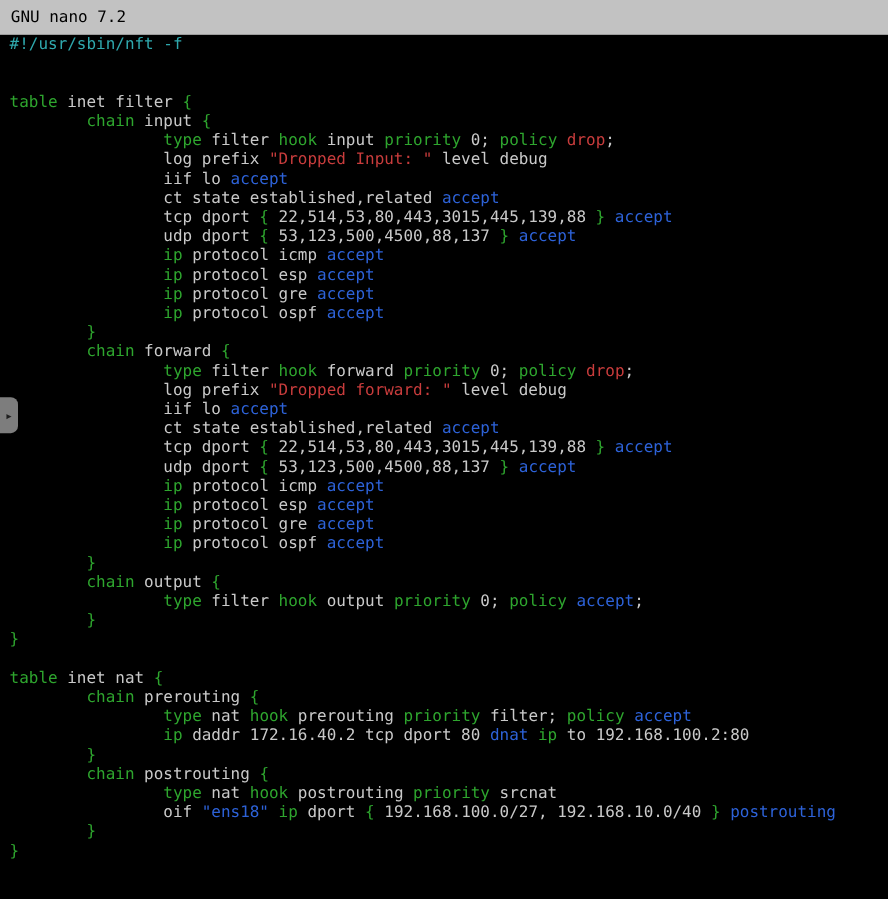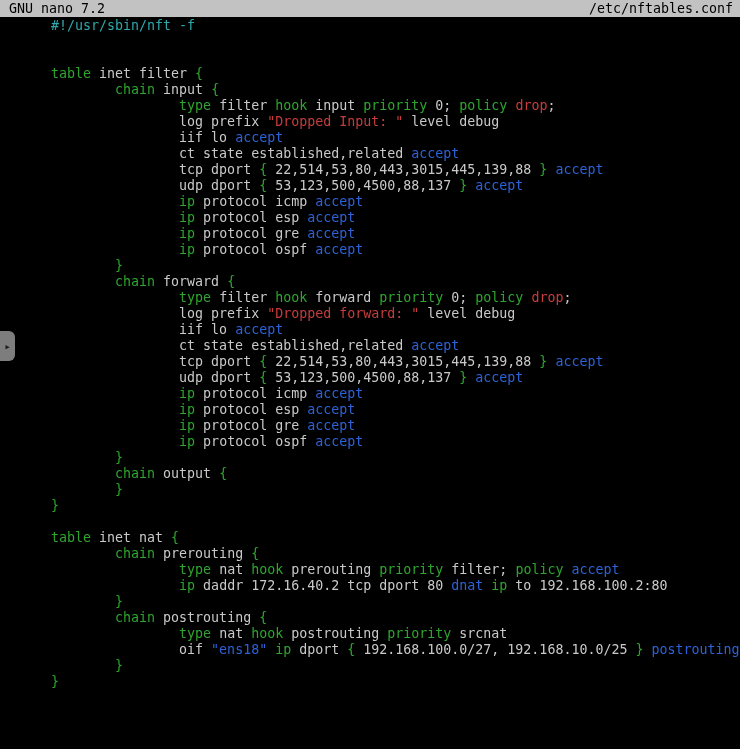--- a/index.html
+++ b/index.html
@@ -18,7 +18,7 @@
     background:var(--bg, #000000);
   }
   .titlebar {
-    height:17px;
+    height:29px;
     background:var(--titlebar_bg, #c2c2c2);
     color:var(--titlebar_fg, #000000);
     display:flex;

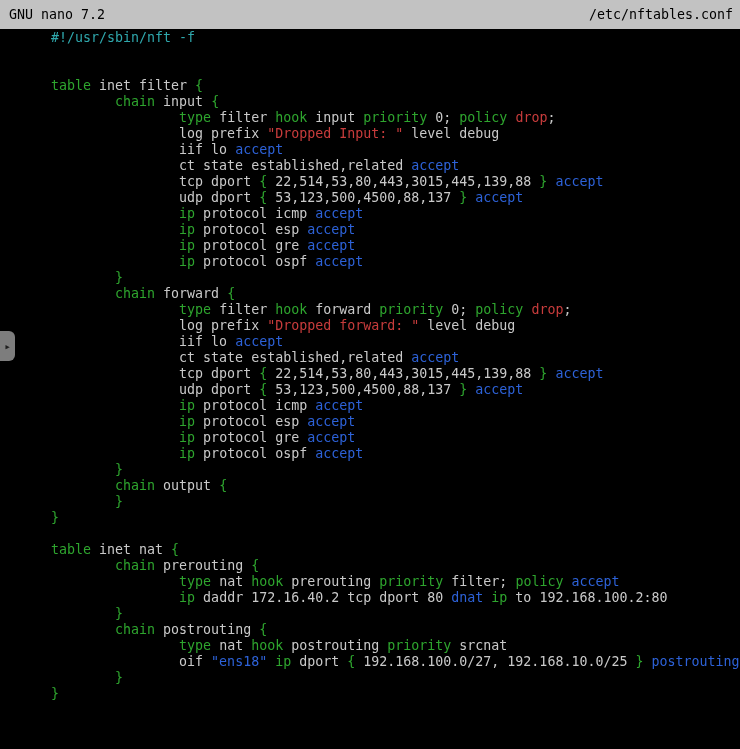--- a/index.html
+++ b/index.html
@@ -65,7 +65,6 @@
 <div class="screen">
   <div class="titlebar">
     <span class="tb-left">GNU nano 7.2</span>
-    <span class="tb-right">/etc/nftables.conf</span>
   </div>
   <div class="editor">
       <div class="line"><span class="tok-c">#!/usr/sbin/nft -f</span></div>

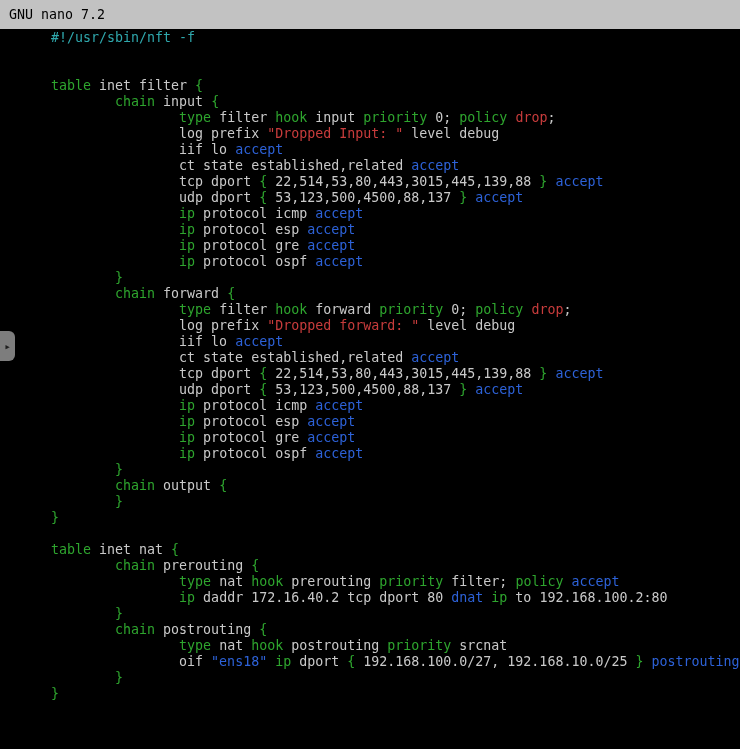--- a/index.html
+++ b/index.html
@@ -30,7 +30,6 @@
   }
   .editor {
     padding:1px 0 0 8px;
-    margin-left:43px;
   }
   .line {
     height:16px;

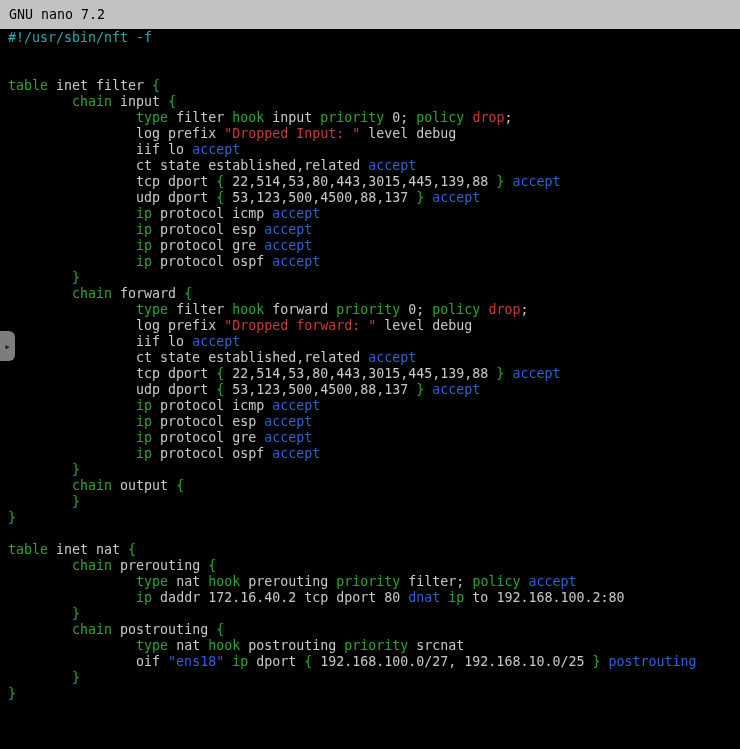--- a/index.html
+++ b/index.html
@@ -95,6 +95,7 @@
       <div class="line"><span class="tok-d">                </span><span class="tok-g">ip</span><span class="tok-d"> protocol ospf </span><span class="tok-b">accept</span></div>
       <div class="line"><span class="tok-d">        </span><span class="tok-g">}</span></div>
       <div class="line"><span class="tok-d">        </span><span class="tok-g">chain</span><span class="tok-d"> output </span><span class="tok-g">{</span></div>
+      <div class="line"><span class="tok-d">                </span><span class="tok-g">type</span><span class="tok-d"> filter </span><span class="tok-g">hook</span><span class="tok-d"> output </span><span class="tok-g">priority</span><span class="tok-d"> 0; </span><span class="tok-g">policy</span><span class="tok-d"> </span><span class="tok-b">accept</span><span class="tok-d">;</span></div>
       <div class="line"><span class="tok-d">        </span><span class="tok-g">}</span></div>
       <div class="line"><span class="tok-g">}</span></div>
       <div class="line"></div>

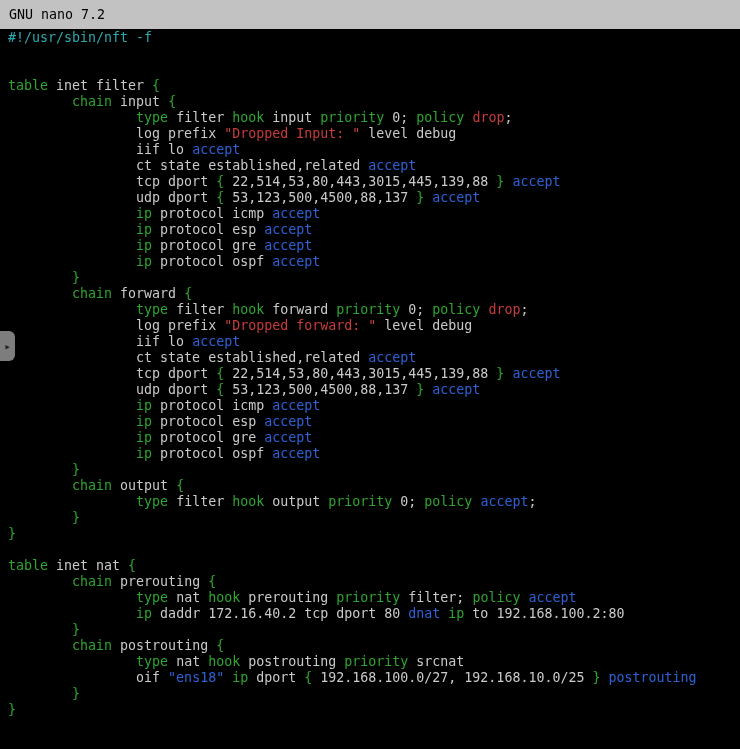--- a/index.html
+++ b/index.html
@@ -106,7 +106,7 @@
       <div class="line"><span class="tok-d">        </span><span class="tok-g">}</span></div>
       <div class="line"><span class="tok-d">        </span><span class="tok-g">chain</span><span class="tok-d"> postrouting </span><span class="tok-g">{</span></div>
       <div class="line"><span class="tok-d">                </span><span class="tok-g">type</span><span class="tok-d"> nat </span><span class="tok-g">hook</span><span class="tok-d"> postrouting </span><span class="tok-g">priority</span><span class="tok-d"> srcnat</span></div>
-      <div class="line"><span class="tok-d">                oif </span><span class="tok-b">"ens18"</span><span class="tok-d"> </span><span class="tok-g">ip</span><span class="tok-d"> dport </span><span class="tok-g">{</span><span class="tok-d"> 192.168.100.0/27, 192.168.10.0/25 </span><span class="tok-g">}</span><span class="tok-d"> </span><span class="tok-b">postrouting</span></div>
+      <div class="line"><span class="tok-d">                oif </span><span class="tok-b">"ens18"</span><span class="tok-d"> </span><span class="tok-g">ip</span><span class="tok-d"> dport </span><span class="tok-g">{</span><span class="tok-d"> 192.168.100.0/27, 192.168.10.0/40 </span><span class="tok-g">}</span><span class="tok-d"> </span><span class="tok-b">postrouting</span></div>
       <div class="line"><span class="tok-d">        </span><span class="tok-g">}</span></div>
       <div class="line"><span class="tok-g">}</span></div>
     </div>

